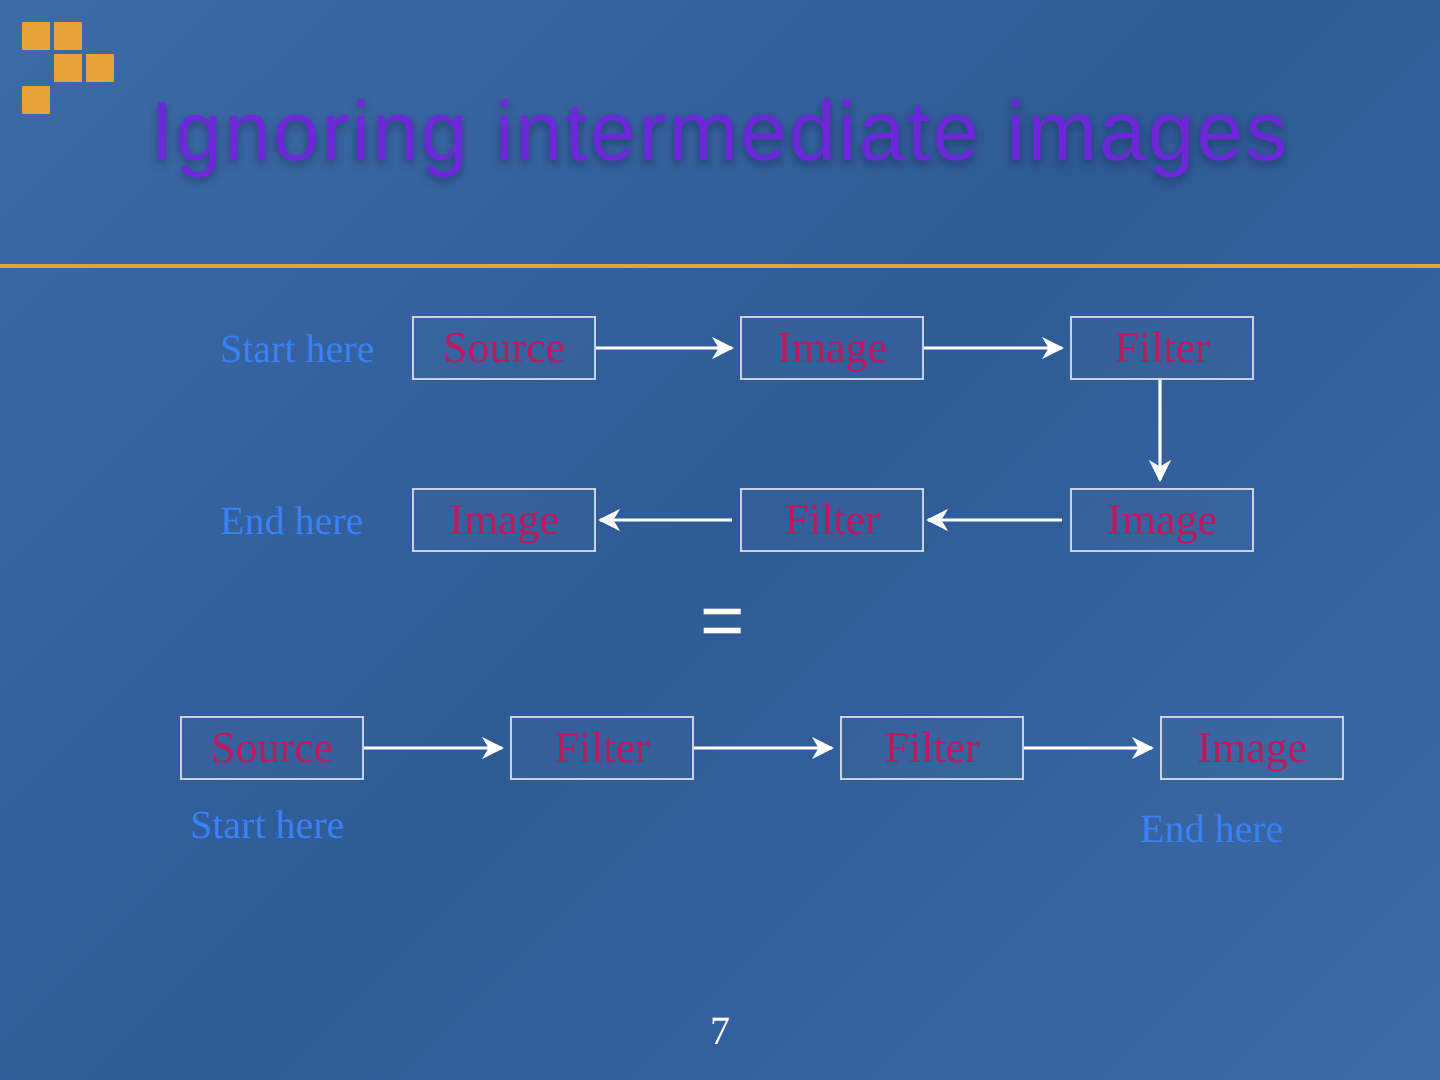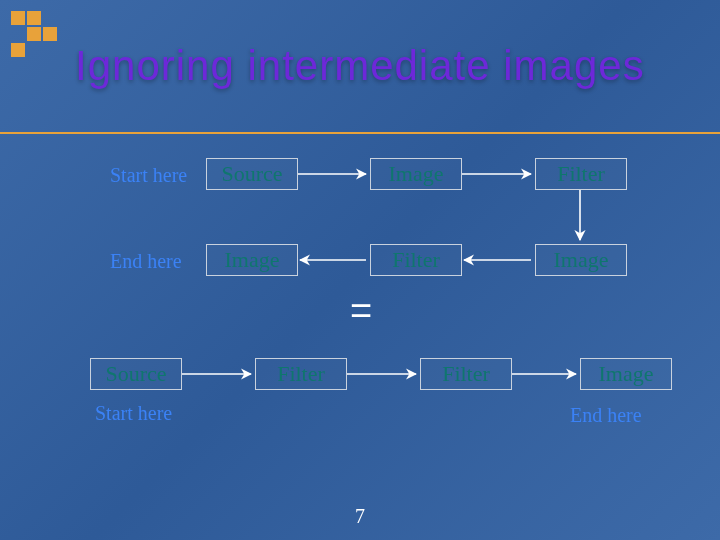--- a/index.html
+++ b/index.html
@@ -29,7 +29,7 @@
   .box{
     position:absolute;border:1px solid #c9d2de;background:rgba(255,255,255,0.02);
     width:90px;height:30px;line-height:30px;text-align:center;
-    font-size:22px;color:#0f766e;
+    font-size:22px;color:#be185d;
   }
   .lbl{position:absolute;font-size:20px;color:#3b82f6}
   .eq{position:absolute;font-size:38px;color:#fff;font-family:'Century Gothic',sans-serif}

